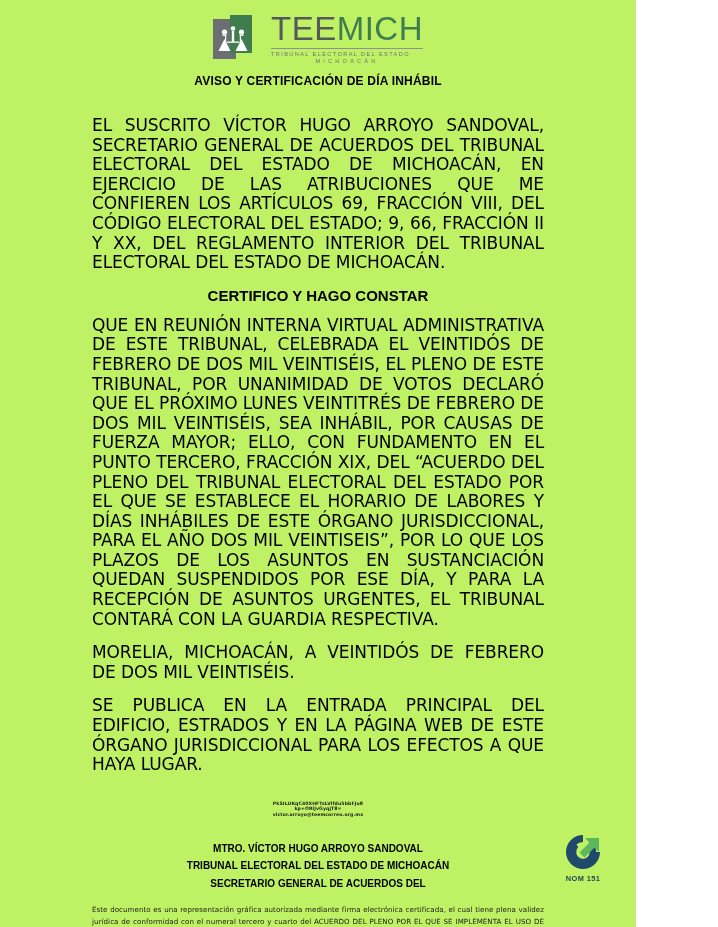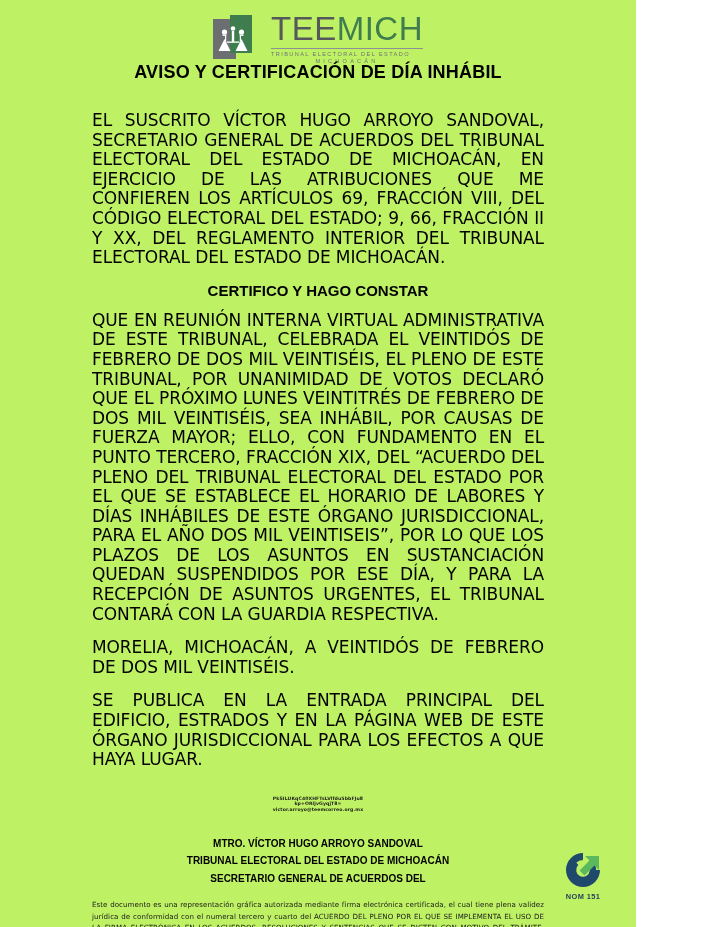--- a/index.html
+++ b/index.html
@@ -75,9 +75,9 @@
     text-align: center;
     font-family: "Liberation Sans", sans-serif;
     font-weight: bold;
-    font-size: 18px;
+    font-size: 12px;
     letter-spacing: 0.2px;
-    margin-top: 0;
+    margin-top: 12px;
   }
 
   

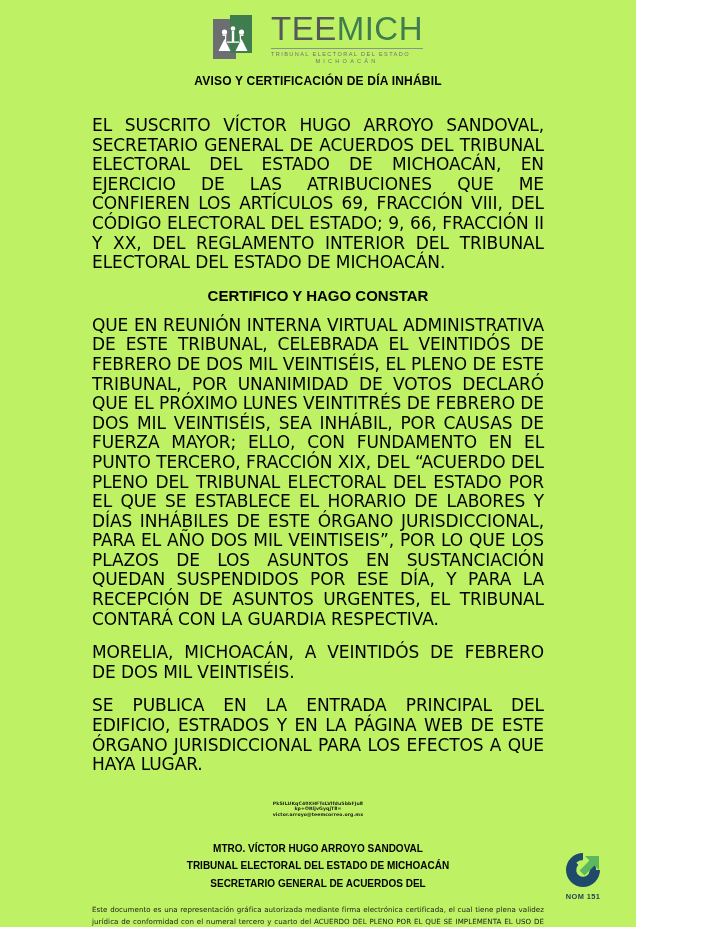--- a/index.html
+++ b/index.html
@@ -144,7 +144,7 @@
   .nom-badge {
     position: absolute;
     right: 22px;
-    bottom: 26px;
+    bottom: 44px;
     width: 62px;
     text-align: center;
   }

